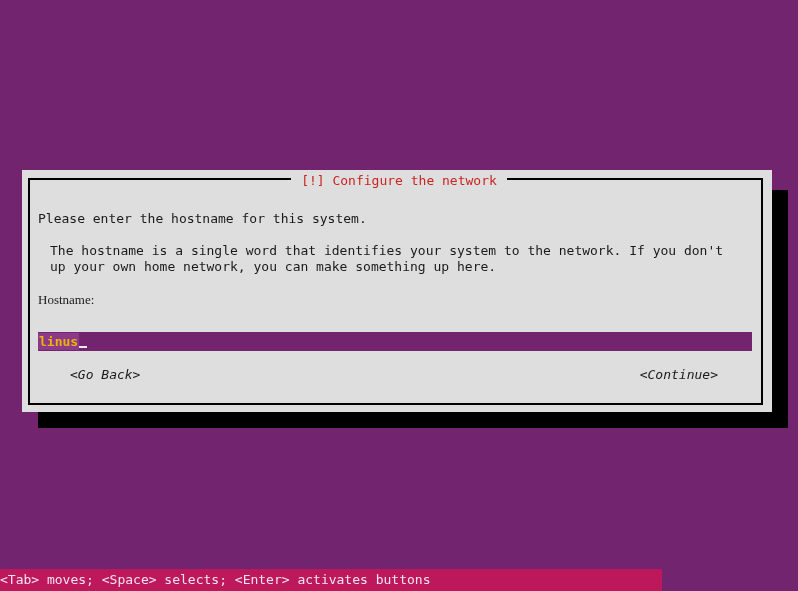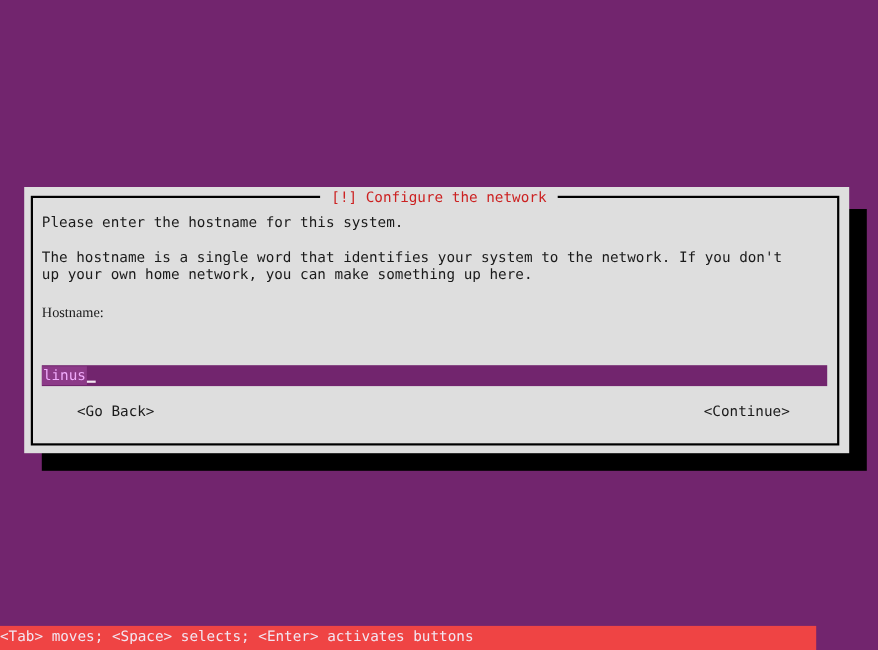--- a/index.html
+++ b/index.html
@@ -75,7 +75,7 @@
   .content {
     position: absolute;
     left: 38px;
-    top: 174px;
+    top: 190px;
     width: 716px;
     color: #1a1a1a;
     z-index: 5;

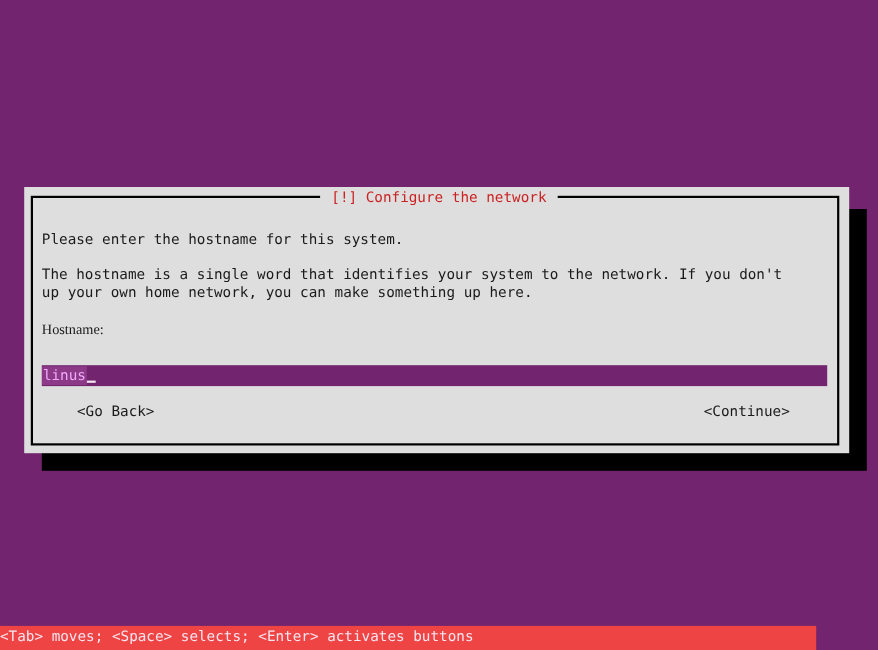--- a/index.html
+++ b/index.html
@@ -94,6 +94,7 @@
   }
   .desc-block {
     margin-top: 16px;
+    margin-left: 12px;
   }
   .desc-block .para {
     white-space: pre;

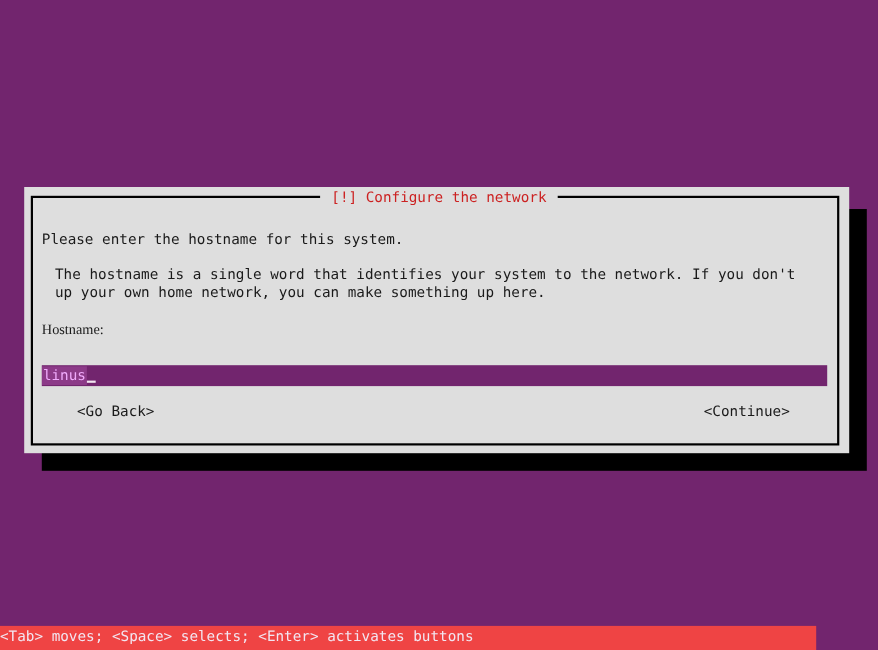--- a/index.html
+++ b/index.html
@@ -133,10 +133,11 @@
     height: 17px;
     line-height: 17px;
     background: #8c3a88;
-    color: #f0abfc;
+    color: #eab308;
     padding: 0 1px;
     white-space: pre;
     z-index: 2;
+    font-weight: bold;
   }
   .input-cursor {
     position: absolute;

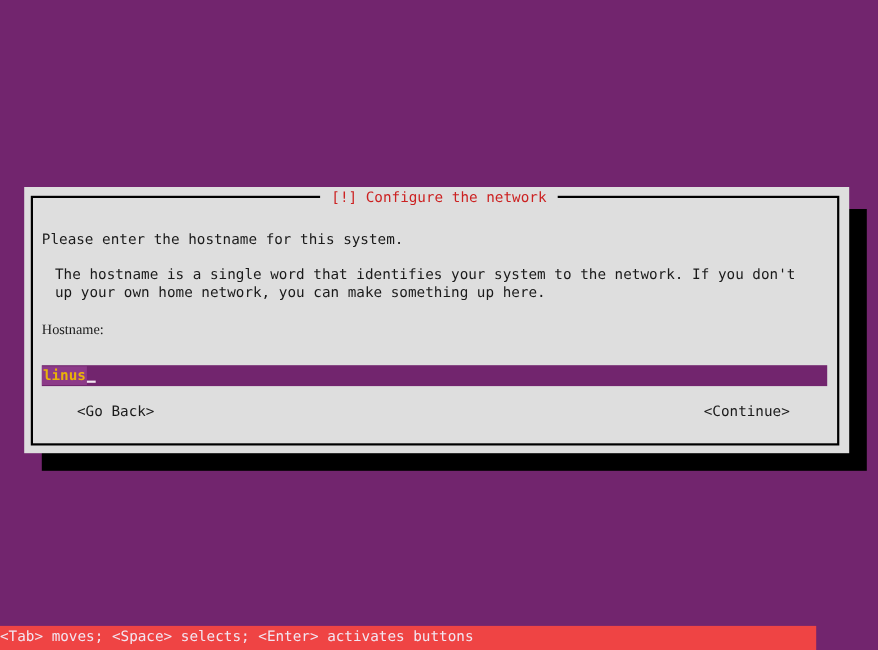--- a/index.html
+++ b/index.html
@@ -179,6 +179,7 @@
     line-height: 18px;
     white-space: pre;
     cursor: pointer;
+    font-style: italic;
   }
   .btn-back {
     left: 32px;

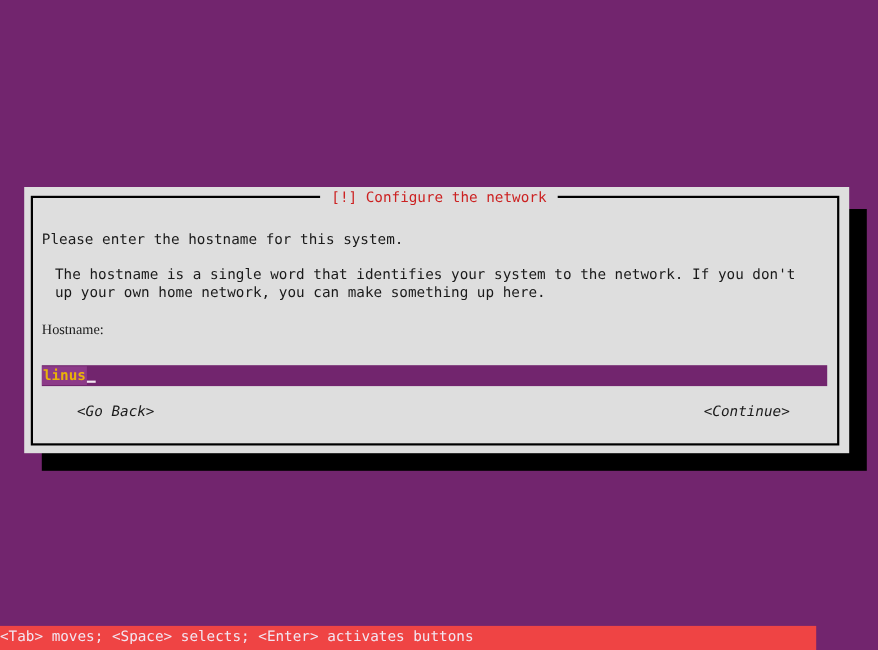--- a/index.html
+++ b/index.html
@@ -194,9 +194,9 @@
     position: absolute;
     left: 0;
     bottom: 0;
-    width: 742px;
+    width: 662px;
     height: 22px;
-    background: #ef4444;
+    background: #be185d;
     color: #f2e6f1;
     font-size: 13px;
     line-height: 22px;

